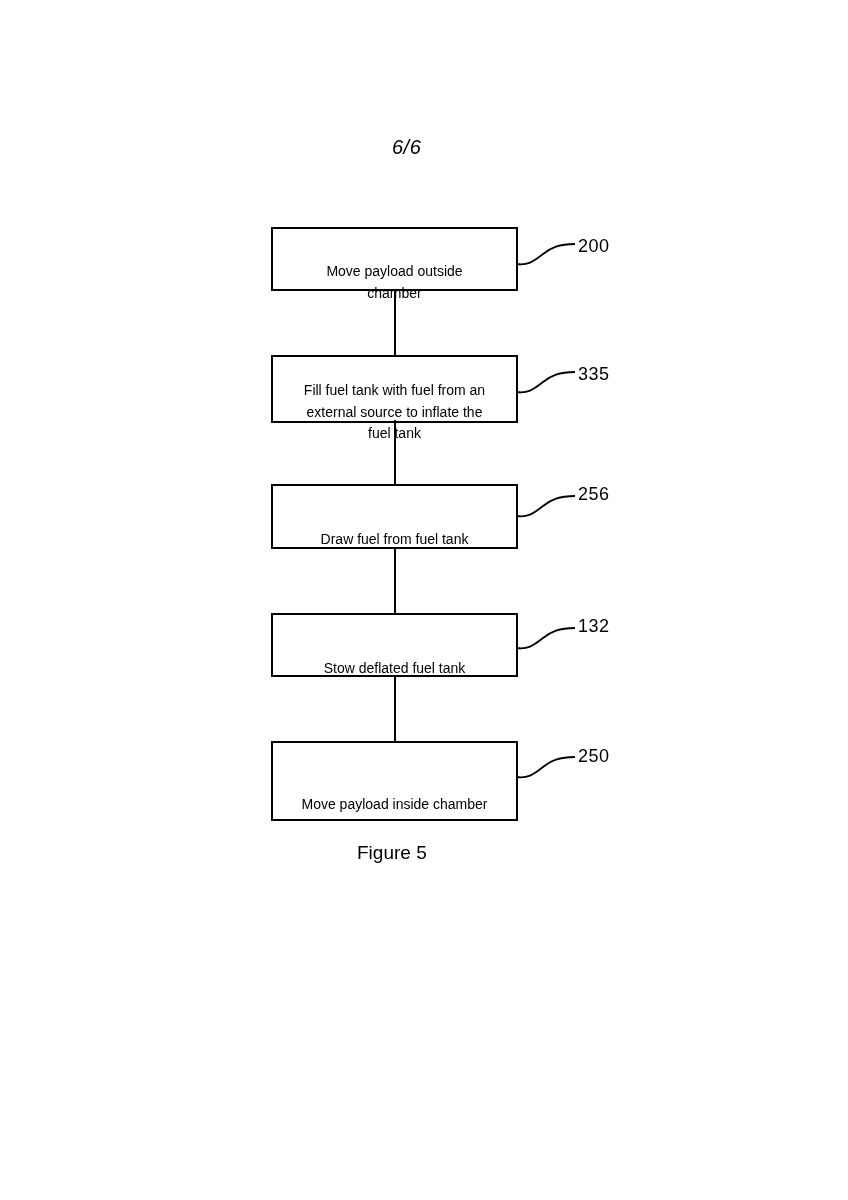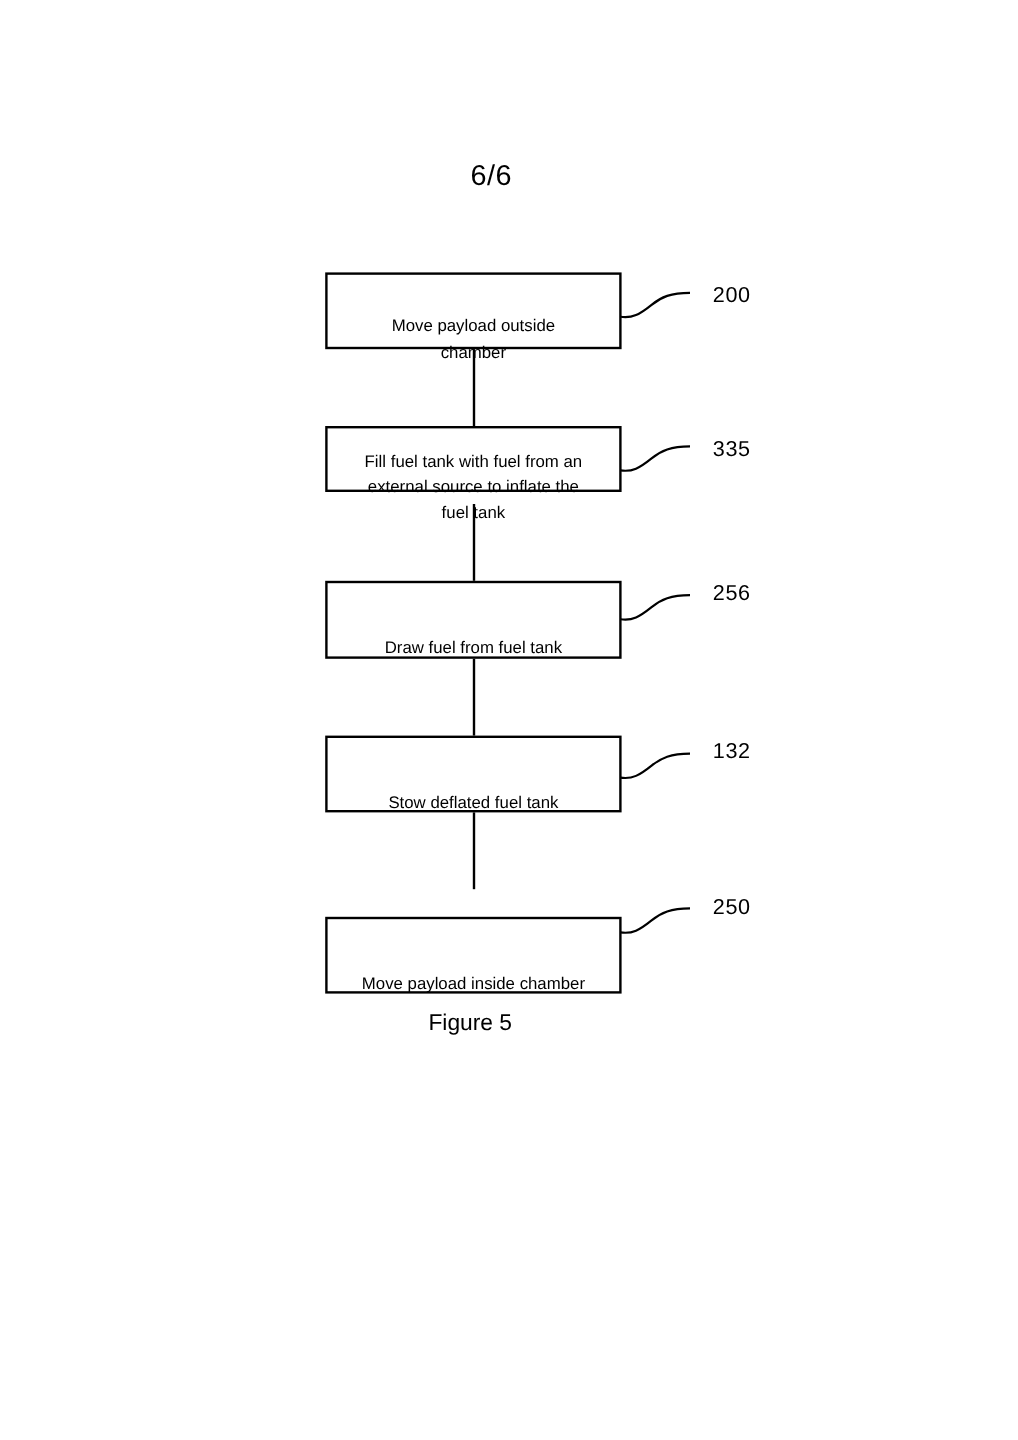--- a/index.html
+++ b/index.html
@@ -17,9 +17,10 @@
     position: absolute;
     left: 392px;
     top: 134px;
-    font-size: 24px;
+    font-size: 20px;
     line-height: 26px;
     letter-spacing: 0.5px;
+    font-style: italic;
   }
   .flow-box {
     position: absolute;

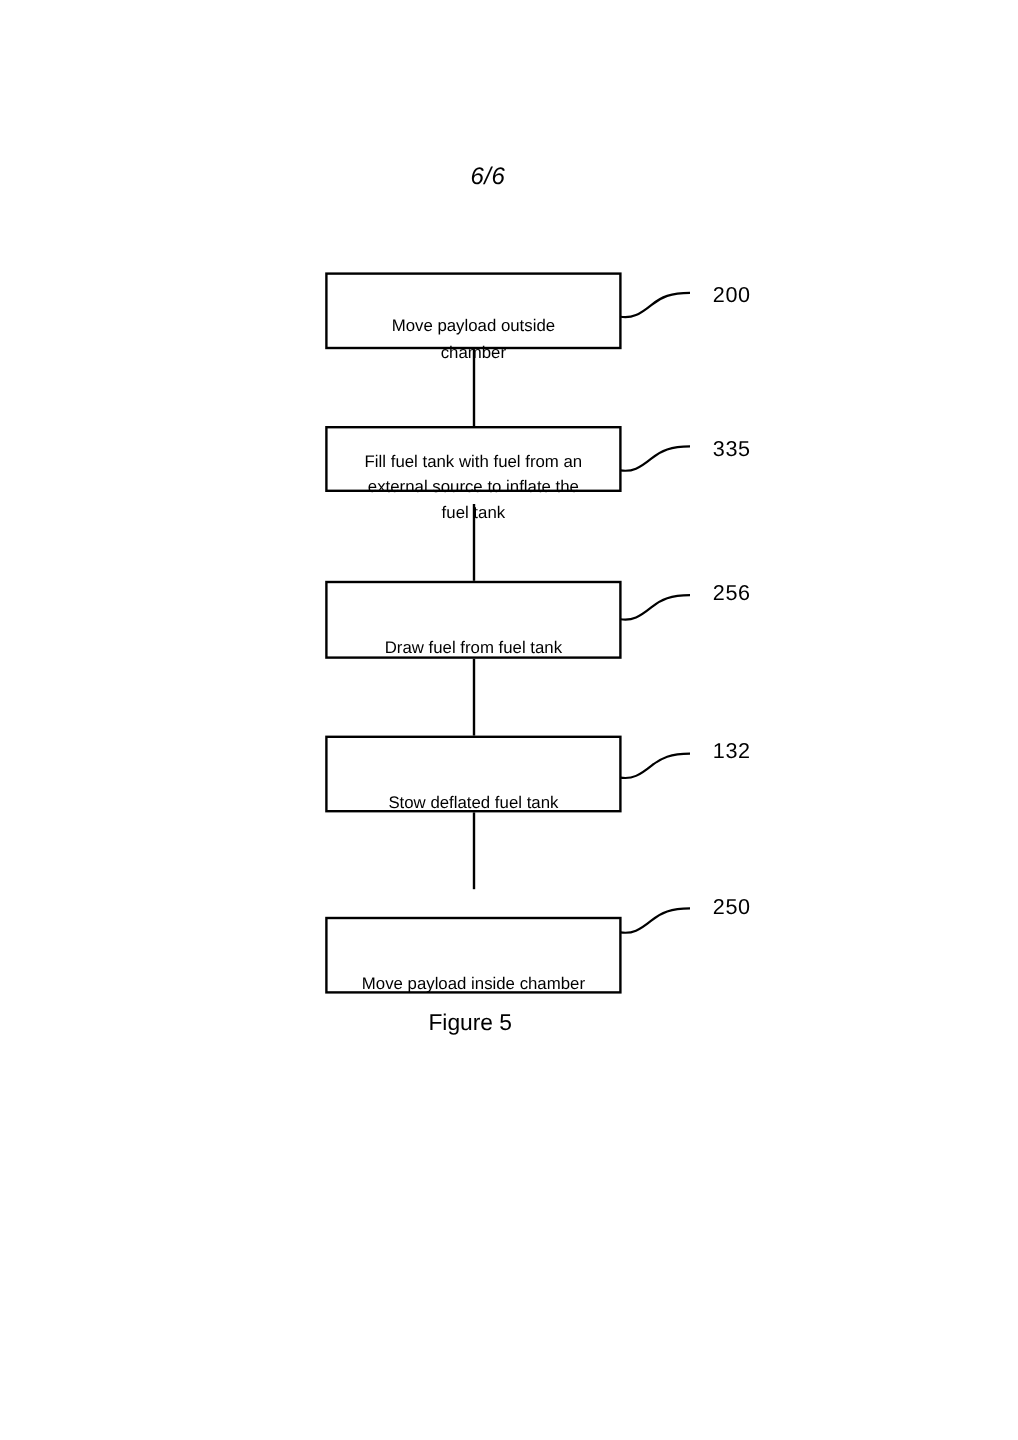--- a/index.html
+++ b/index.html
@@ -56,7 +56,7 @@
   }
   .ref-num {
     position: absolute;
-    left: 594px;
+    left: 578px;
     font-size: 18px;
     line-height: 20px;
     letter-spacing: 0.5px;

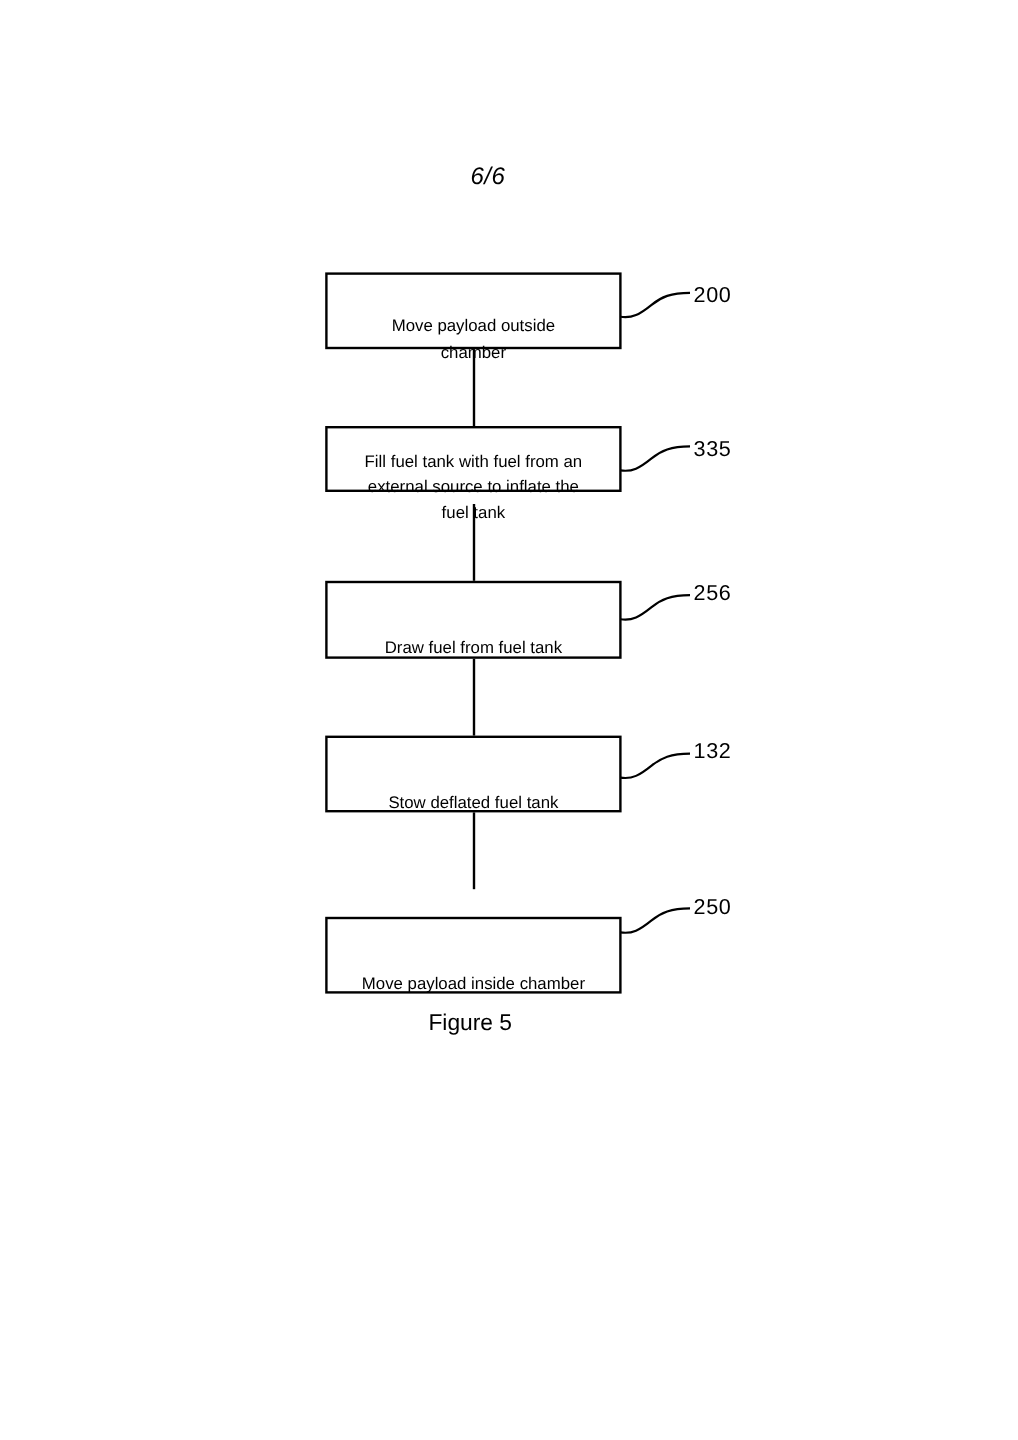--- a/index.html
+++ b/index.html
@@ -80,7 +80,7 @@
     <span class="flow-text">Move payload outside
 chamber</span>
   </div>
-  <div class="flow-box" style="top:355px;height:55px">
+  <div class="flow-box" style="top:355px;height:68px">
     <span class="flow-text">Fill fuel tank with fuel from an
 external source to inflate the
 fuel tank</span>

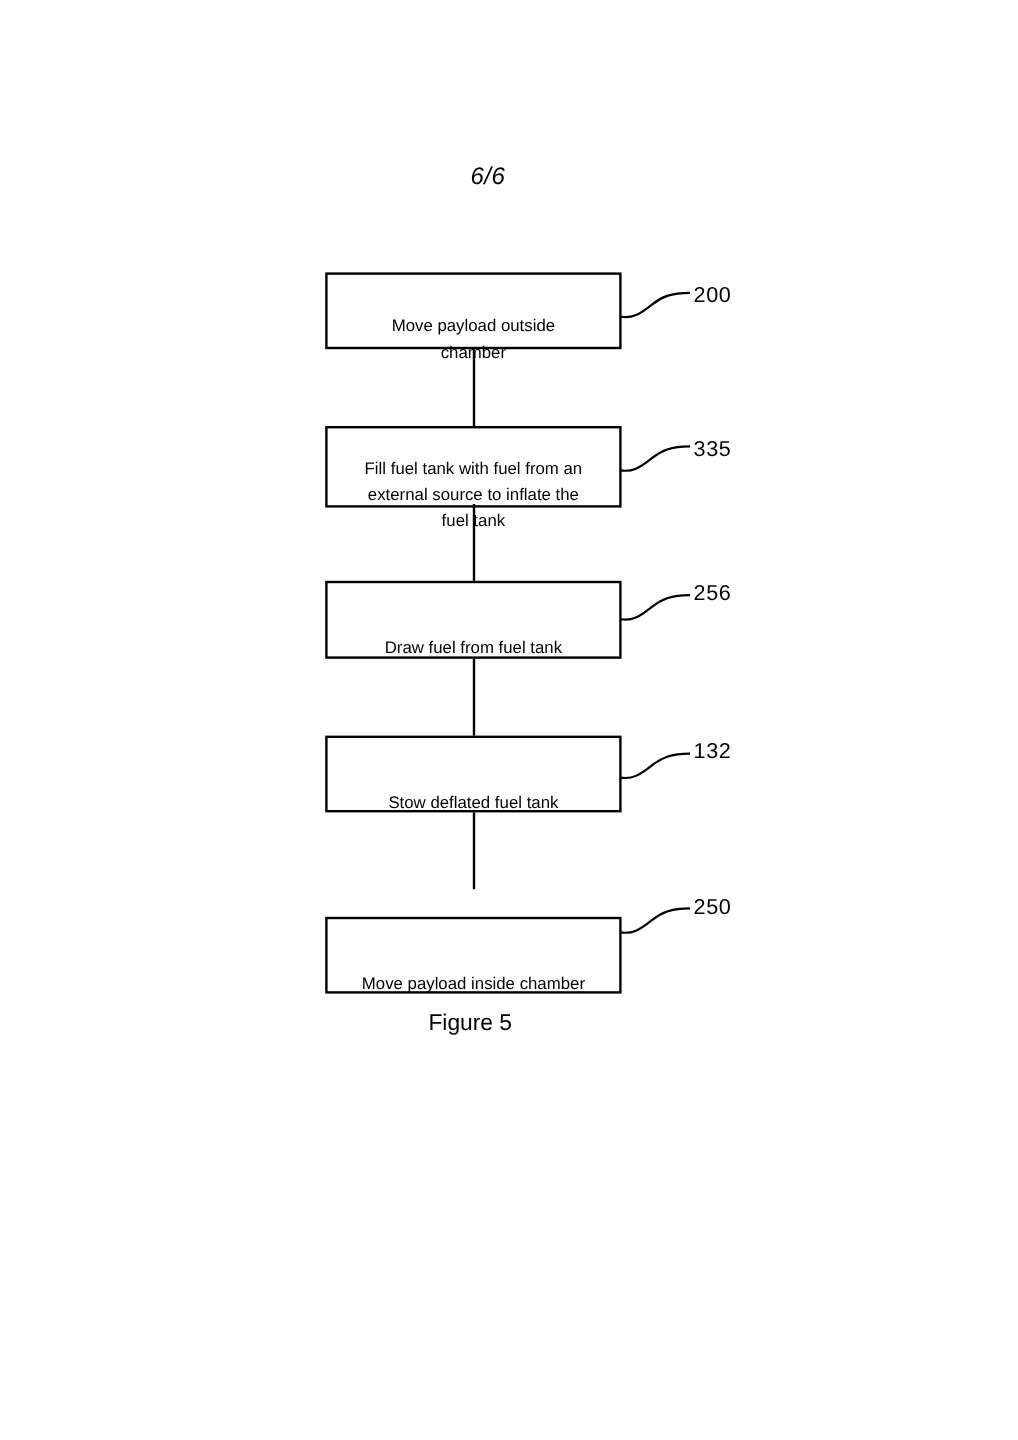--- a/index.html
+++ b/index.html
@@ -91,7 +91,7 @@
   <div class="flow-box" style="top:613px;height:64px">
     <span class="flow-text">Stow deflated fuel tank</span>
   </div>
-  <div class="flow-box" style="top:764px;height:64px">
+  <div class="flow-box" style="top:741px;height:80px">
     <span class="flow-text">Move payload inside chamber</span>
   </div>
 

